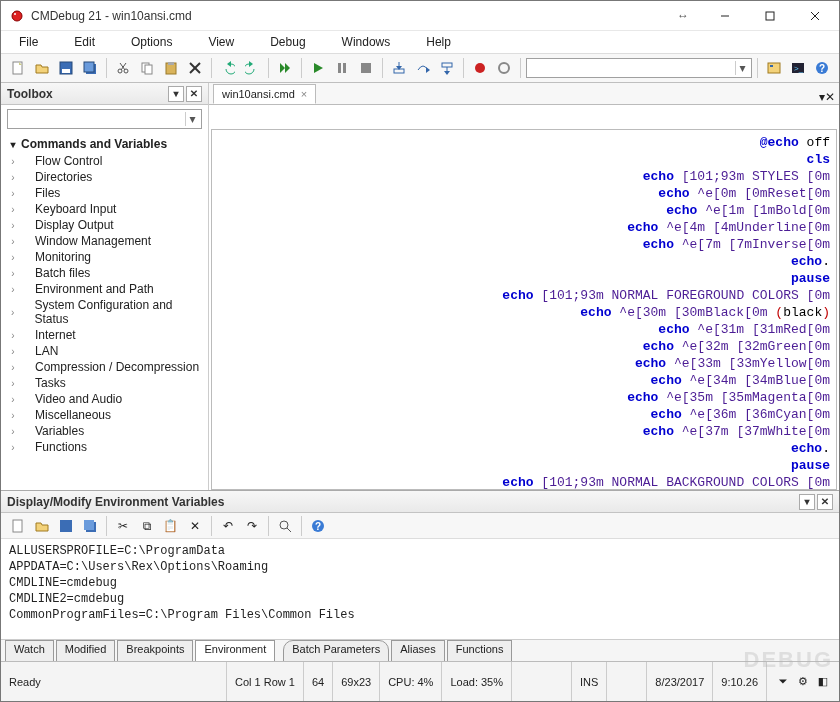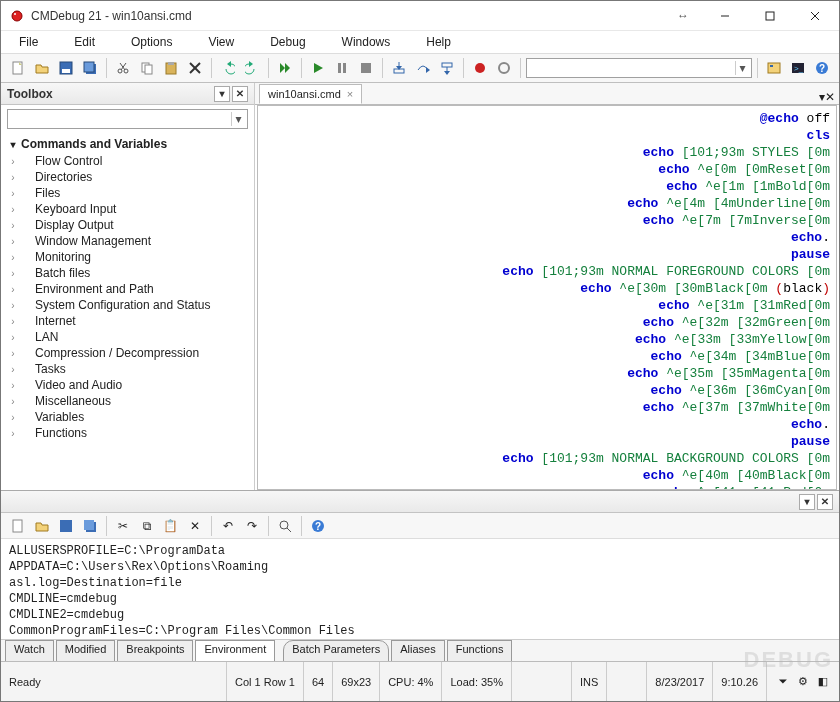--- a/index.html
+++ b/index.html
@@ -19,7 +19,7 @@
   .combo .val { flex:1; padding:0 4px; min-width:0; }
   .combo .caret { width:14px; text-align:center; color:#555; border-left:1px solid #ccc; }
   .body { flex:1; display:flex; min-height:0; }
-  .leftpanel { width:254px; display:flex; flex-direction:column; border-right:1px solid #ccc; }
+  .leftpanel { width:208px; display:flex; flex-direction:column; border-right:1px solid #ccc; }
   .panel-head { height:22px; display:flex; align-items:center; padding:0 6px; background:linear-gradient(#f7f7f7,#e9e9e9); border-bottom:1px solid #c3c3c3; font-weight:bold; color:#333;}
   .panel-head .spacer{flex:1;}
   .panel-head .pbtn{width:16px;height:16px;display:flex;align-items:center;justify-content:center;border:1px solid #aaa;margin-left:2px;font-size:10px;background:#fff;}

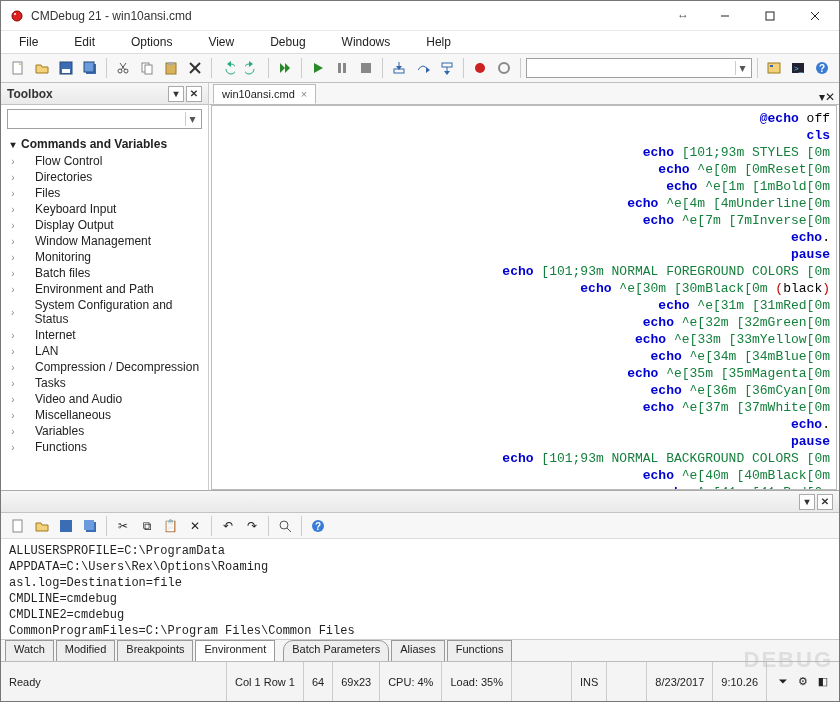--- a/index.html
+++ b/index.html
@@ -30,7 +30,7 @@
   .catitem { display:flex; align-items:center; padding:1px 6px 1px 6px; }
   .catitem .exp { width:12px; text-align:center; margin-right:2px; color:#888; font-size:10px;}
   .catitem .lbl { padding-left:14px; }
-  .rightpanel { flex:1; display:flex; flex-direction:column; min-width:0; }
+  .rightpanel { flex:1; display:flex; flex-direction:column; min-width:0;gap:24px; }
   .tabs-row { height:22px; display:flex; align-items:flex-end; padding:0 4px; border-bottom:1px solid #bbb; background:#f7f7f7;}
   .edtab { height:20px; display:flex; align-items:center; gap:6px; padding:0 8px; border:1px solid #bbb; border-bottom-color:#fff; background:#fff; font-size:11px;}
   .edtab .x{color:#888;font-size:11px;}

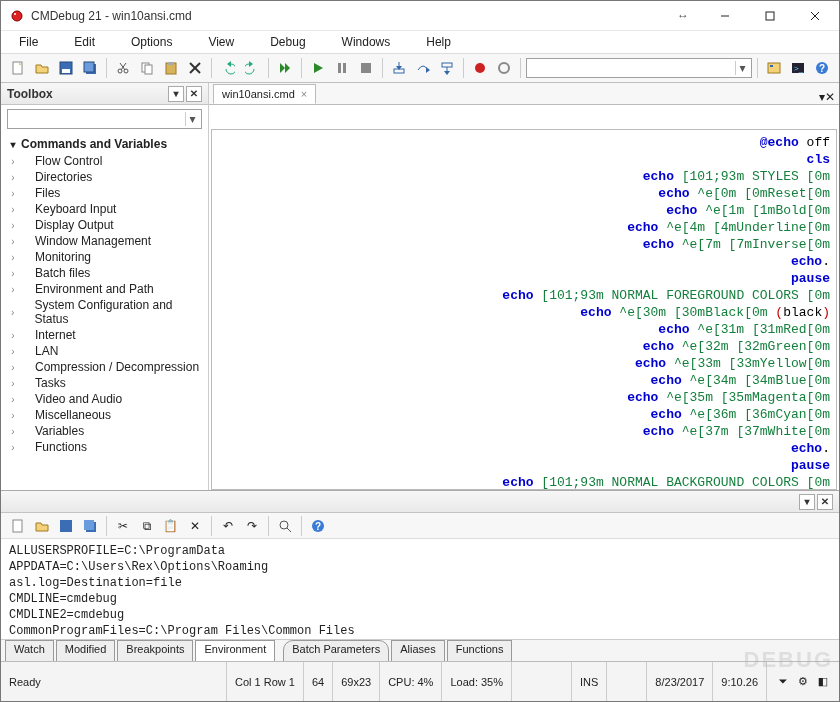--- a/index.html
+++ b/index.html
@@ -37,7 +37,7 @@
   .tabs-row .spacer{flex:1;}
   .editor { flex:1; overflow:auto; border:1px solid #bbb; margin:0 2px; padding:4px 6px; font-family: Consolas, "Courier New", monospace; font-size:13px; line-height:17px; white-space:pre; background:#fff; position:relative;text-align:right;}
   .kw{color:#0000d0;font-weight:bold;}
-  .txt{color:#15803d;}
+  .txt{color:#4c1d95;}
   .paren{color:#c00000;}
   .normal{color:#000;}
   .bottom-panel { display:flex; flex-direction:column; border-top:1px solid #aaa; }

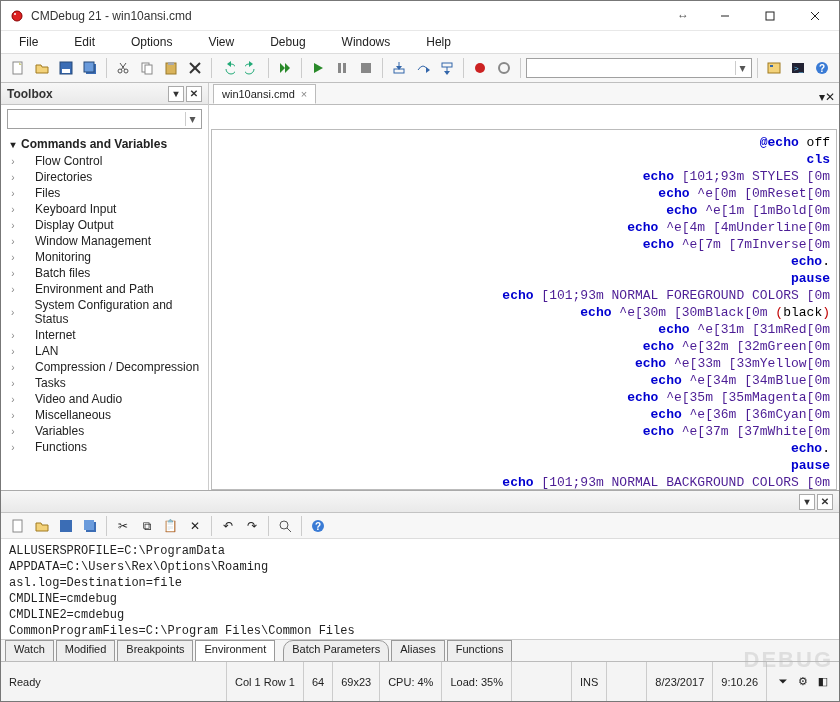--- a/index.html
+++ b/index.html
@@ -355,6 +355,7 @@
 
   <div class="bottom-panel">
     <div class="panel-head">
+      <span>Display/Modify Environment Variables</span>
       <span class="spacer"></span>
       <span class="pbtn">▾</span>
       <span class="pbtn">✕</span>

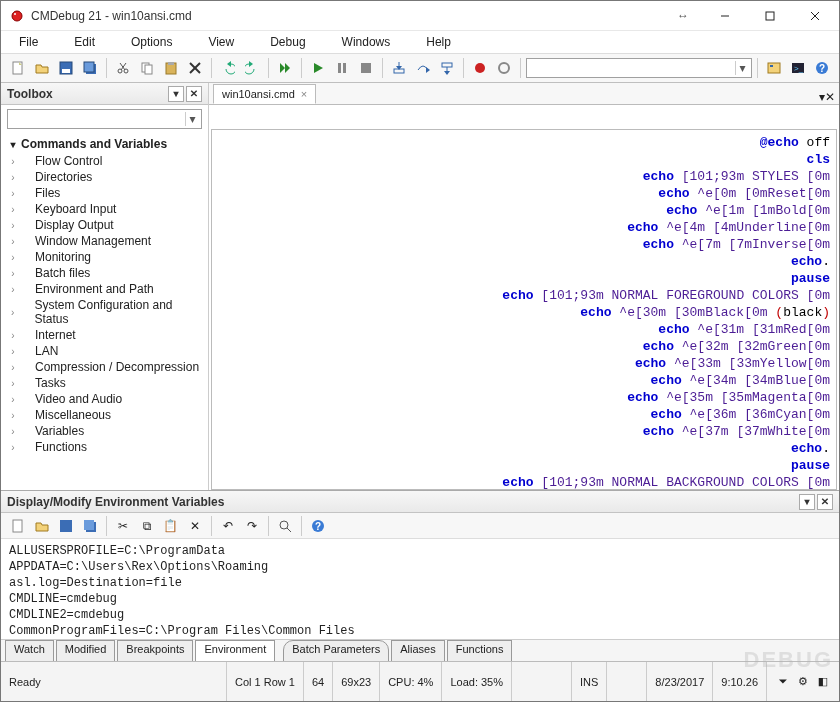--- a/index.html
+++ b/index.html
@@ -405,7 +405,7 @@
           </svg>
         </div>
     </div>
-    <div class="envlist" id="envlist"><div>ALLUSERSPROFILE=C:\ProgramData</div><div>APPDATA=C:\Users\Rex\Options\Roaming</div><div>asl.log=Destination=file</div><div>CMDLINE=cmdebug</div><div>CMDLINE2=cmdebug</div><div>CommonProgramFiles=C:\Program Files\Common Files</div></div>
+    <div class="envlist" id="envlist"><div>ALLUSERSPROFILE=C:\ProgramData</div><div>APPDATA=C:\Users\Rex\Options\Roaming</div><div>CMDLINE=cmdebug</div><div>CMDLINE2=cmdebug</div><div>CommonProgramFiles=C:\Program Files\Common Files</div></div>
     <div class="bottom-tabs" id="btabs">
         <div class="btab">Watch</div>
         <div class="btab">Modified</div>

